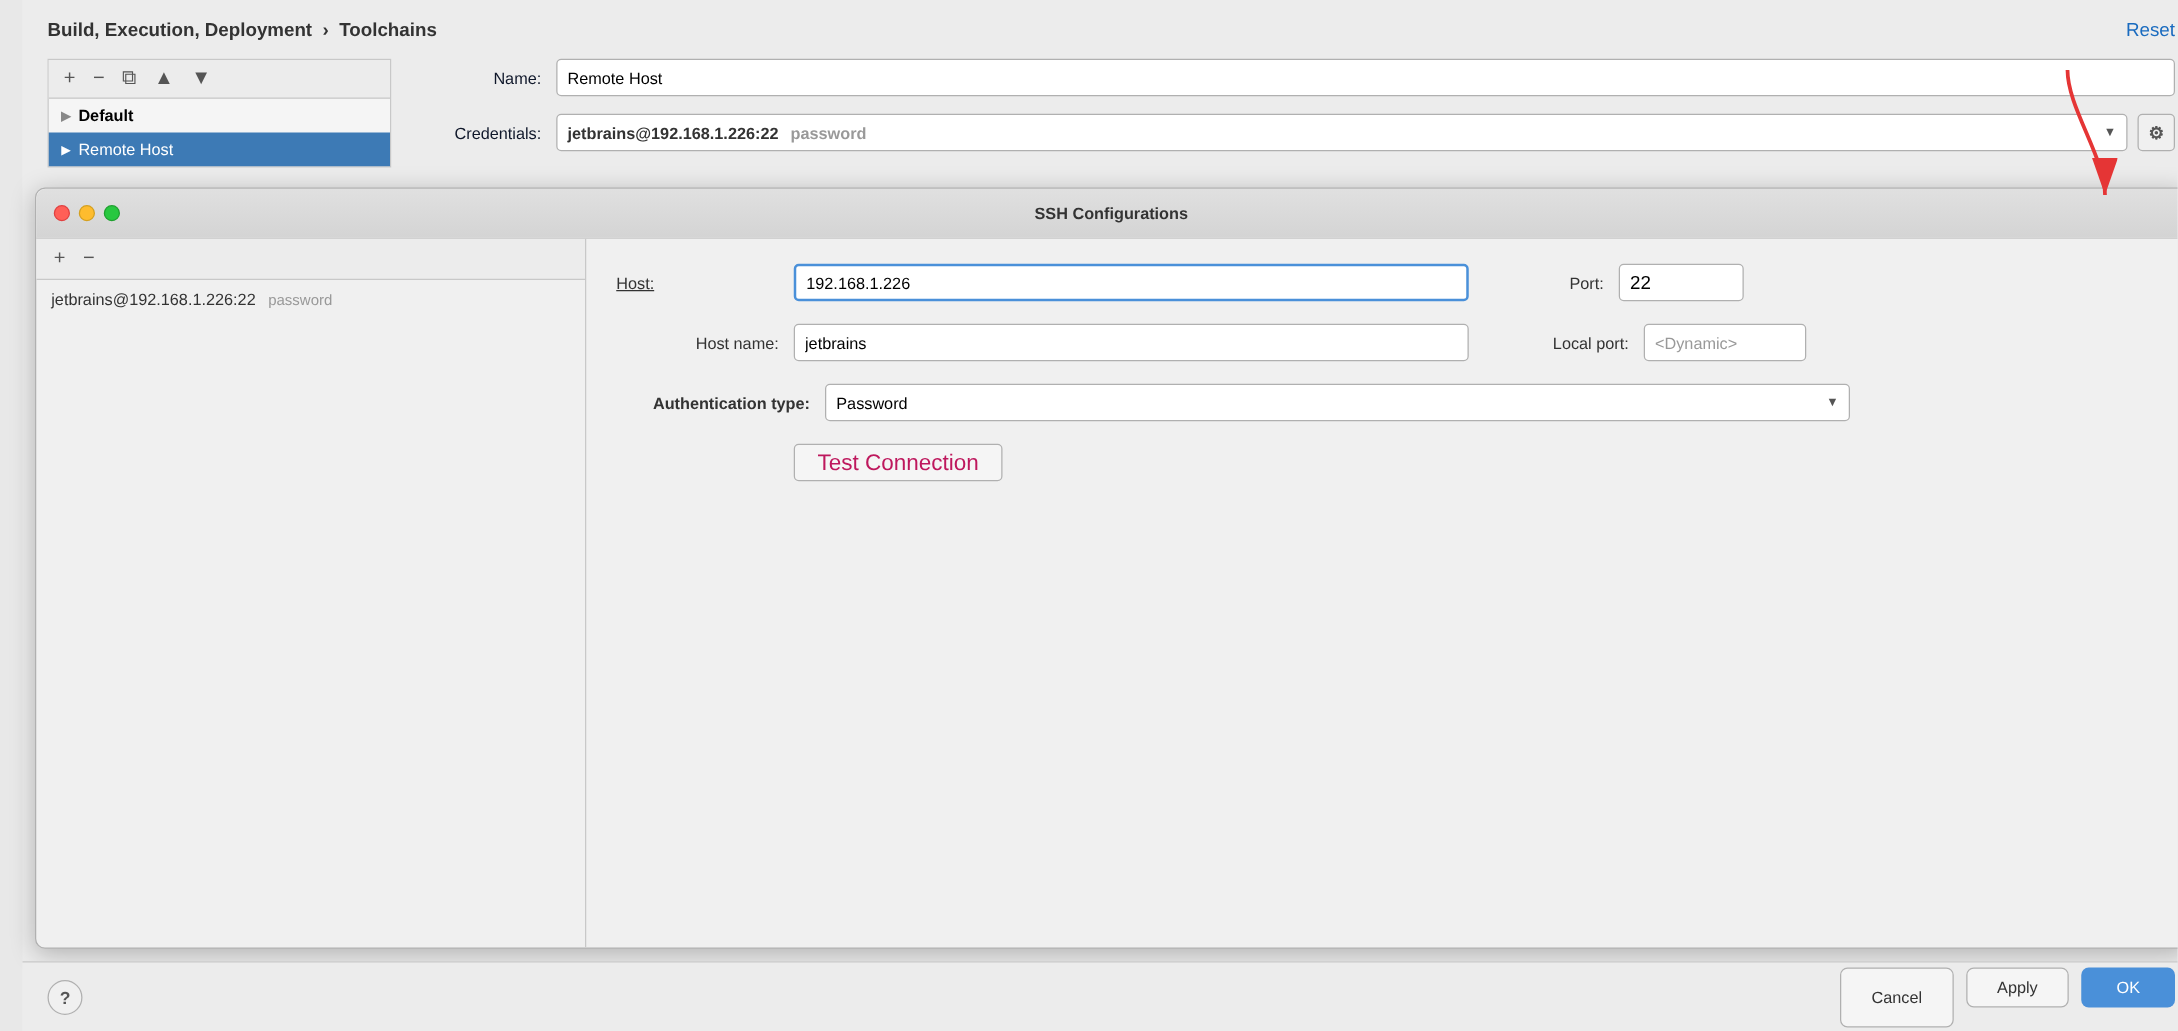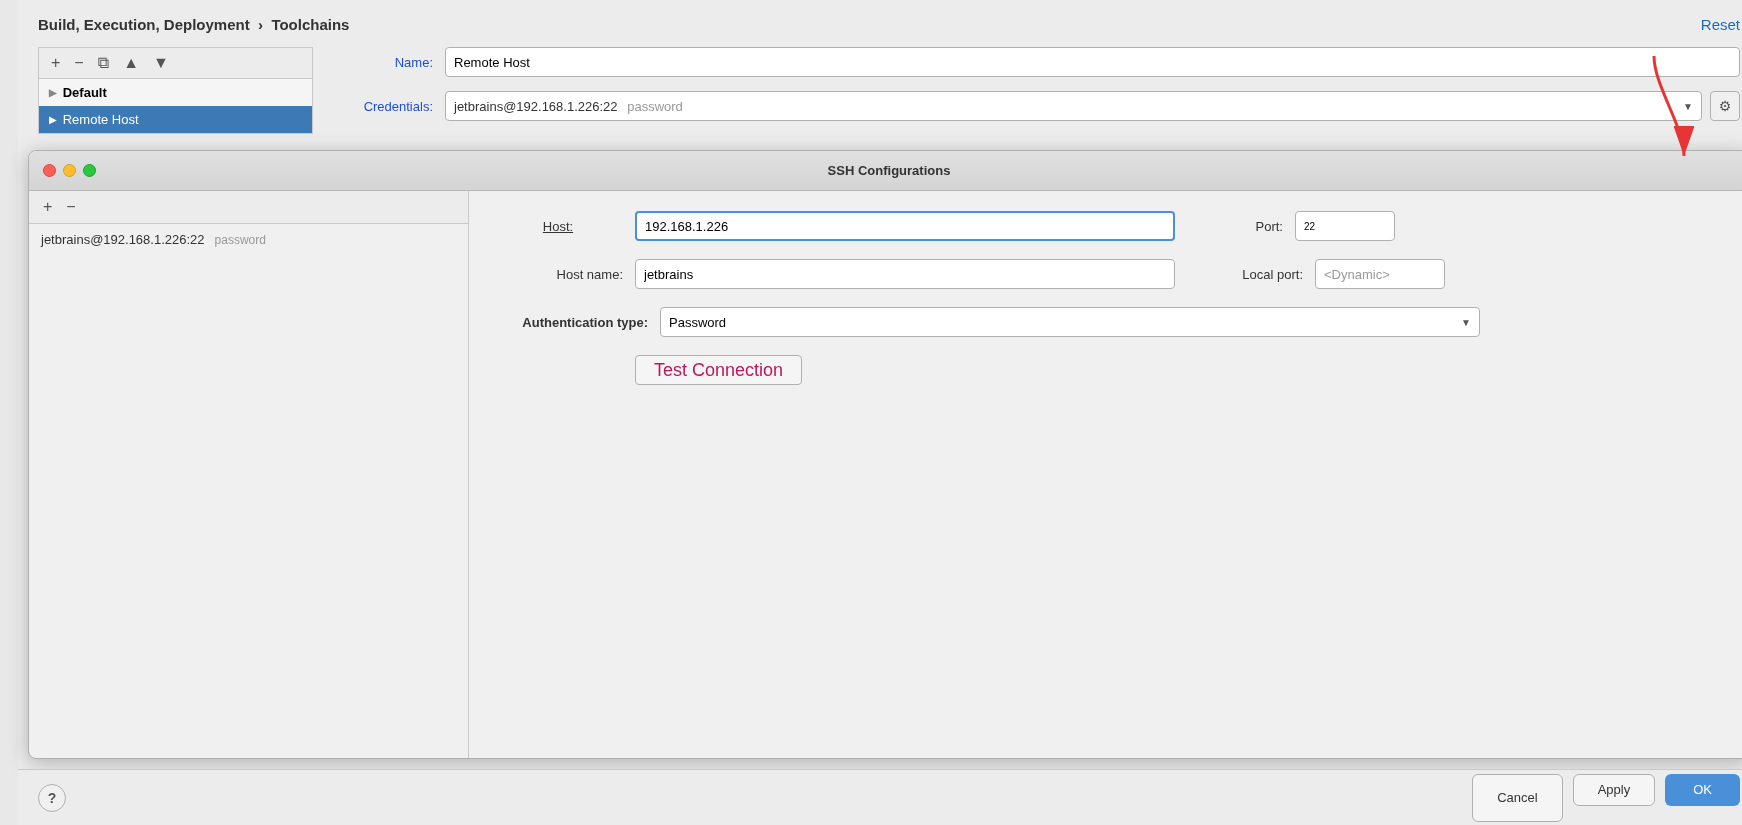--- a/index.html
+++ b/index.html
@@ -123,7 +123,7 @@
     .form-label {
       width: 100px;
       text-align: right;
-      color: #1d4ed8;
+      color: #0f172a;
       font-size: 13px;
       flex-shrink: 0;
     }

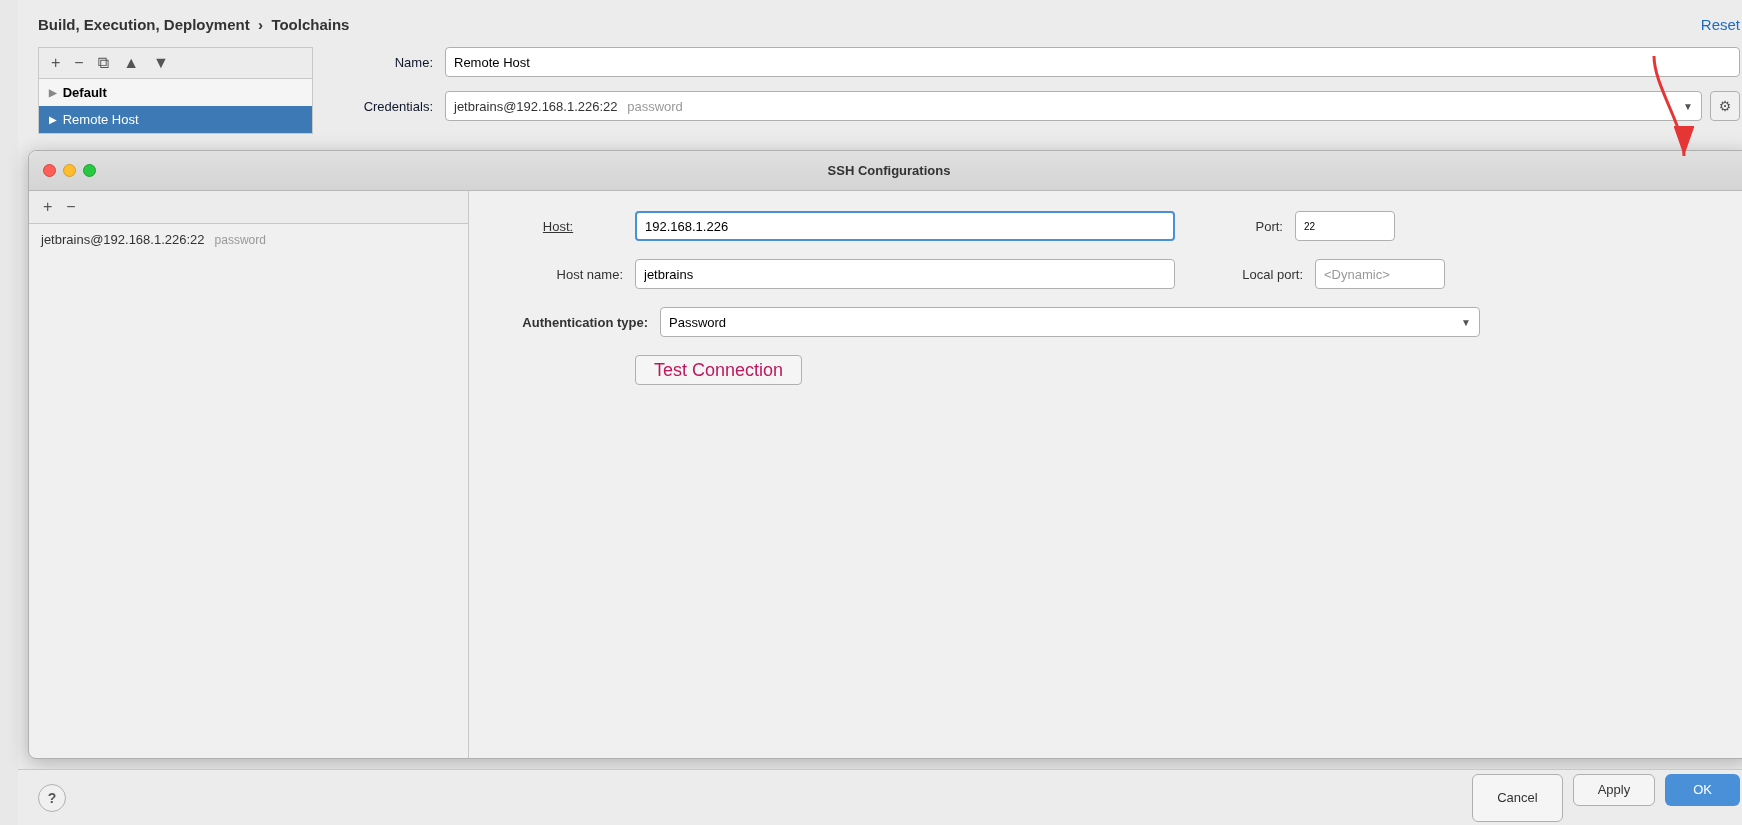--- a/index.html
+++ b/index.html
@@ -143,6 +143,7 @@
       display: flex;
       align-items: center;
       gap: 8px;
+      font-weight: bold;
     }
 
     .credentials-select {

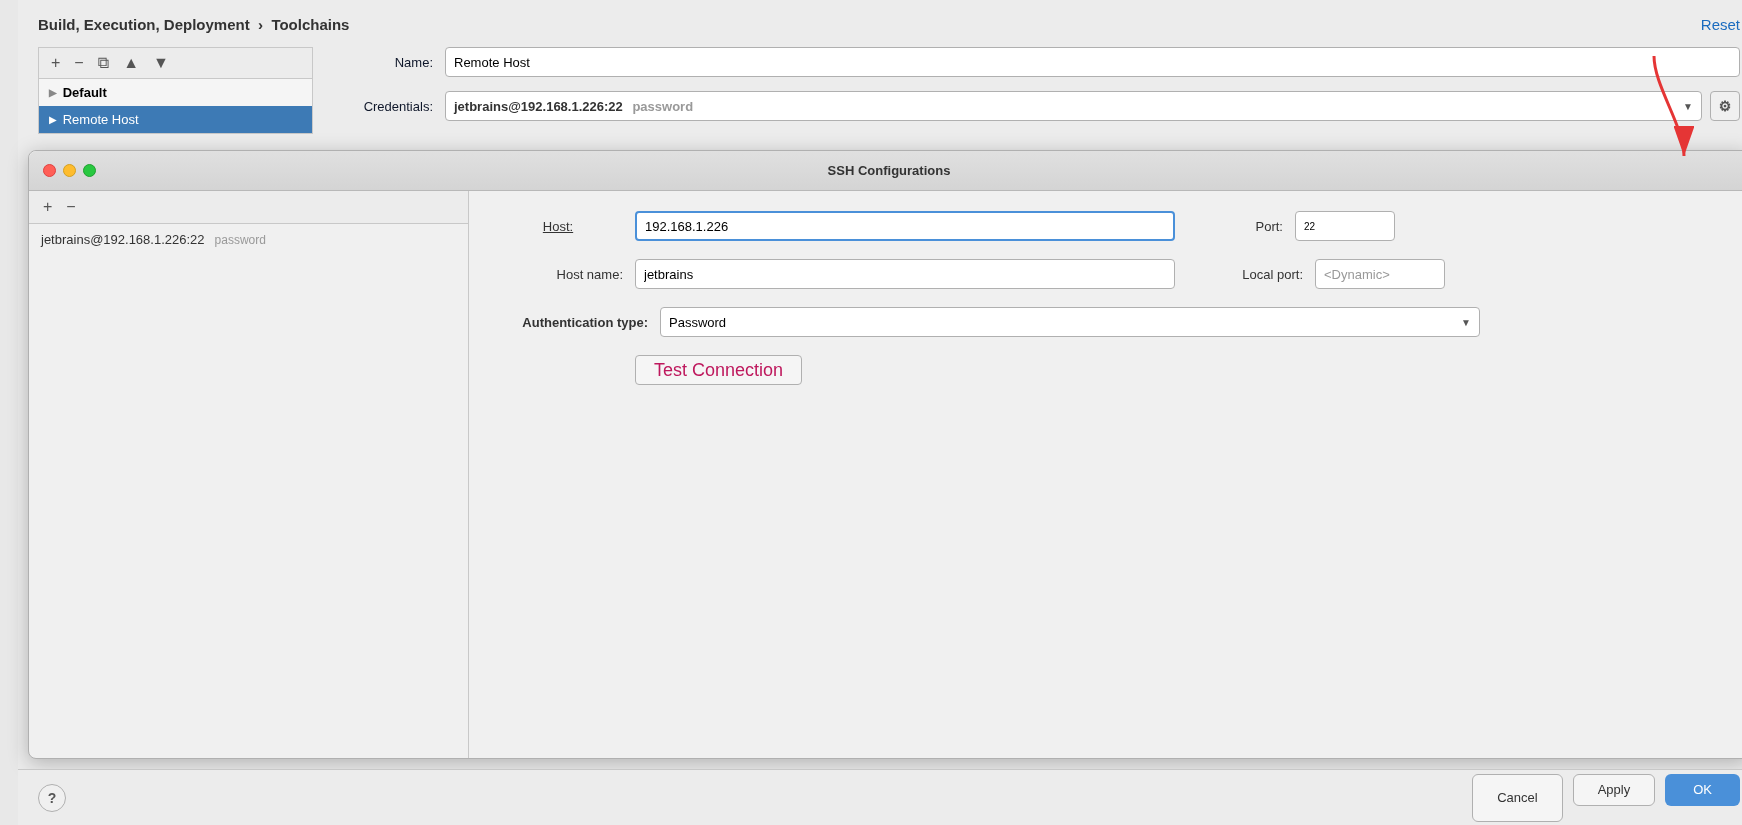--- a/index.html
+++ b/index.html
@@ -558,7 +558,7 @@
       <div class="ssh-right">
 
         <div class="ssh-form-row">
-          <span class="ssh-label" style="width:130px; text-align:center;text-decoration:underline;">Host:</span>
+          <span class="ssh-label" style="width:130px; text-align:left;text-decoration:underline;">Host:</span>
           <input type="text" class="host-input" value="192.168.1.226" style="">
           <span class="ssh-label port-label" style="width:80px; text-align:right;">Port:</span>
           <input type="text" class="port-input" value="22" style="">

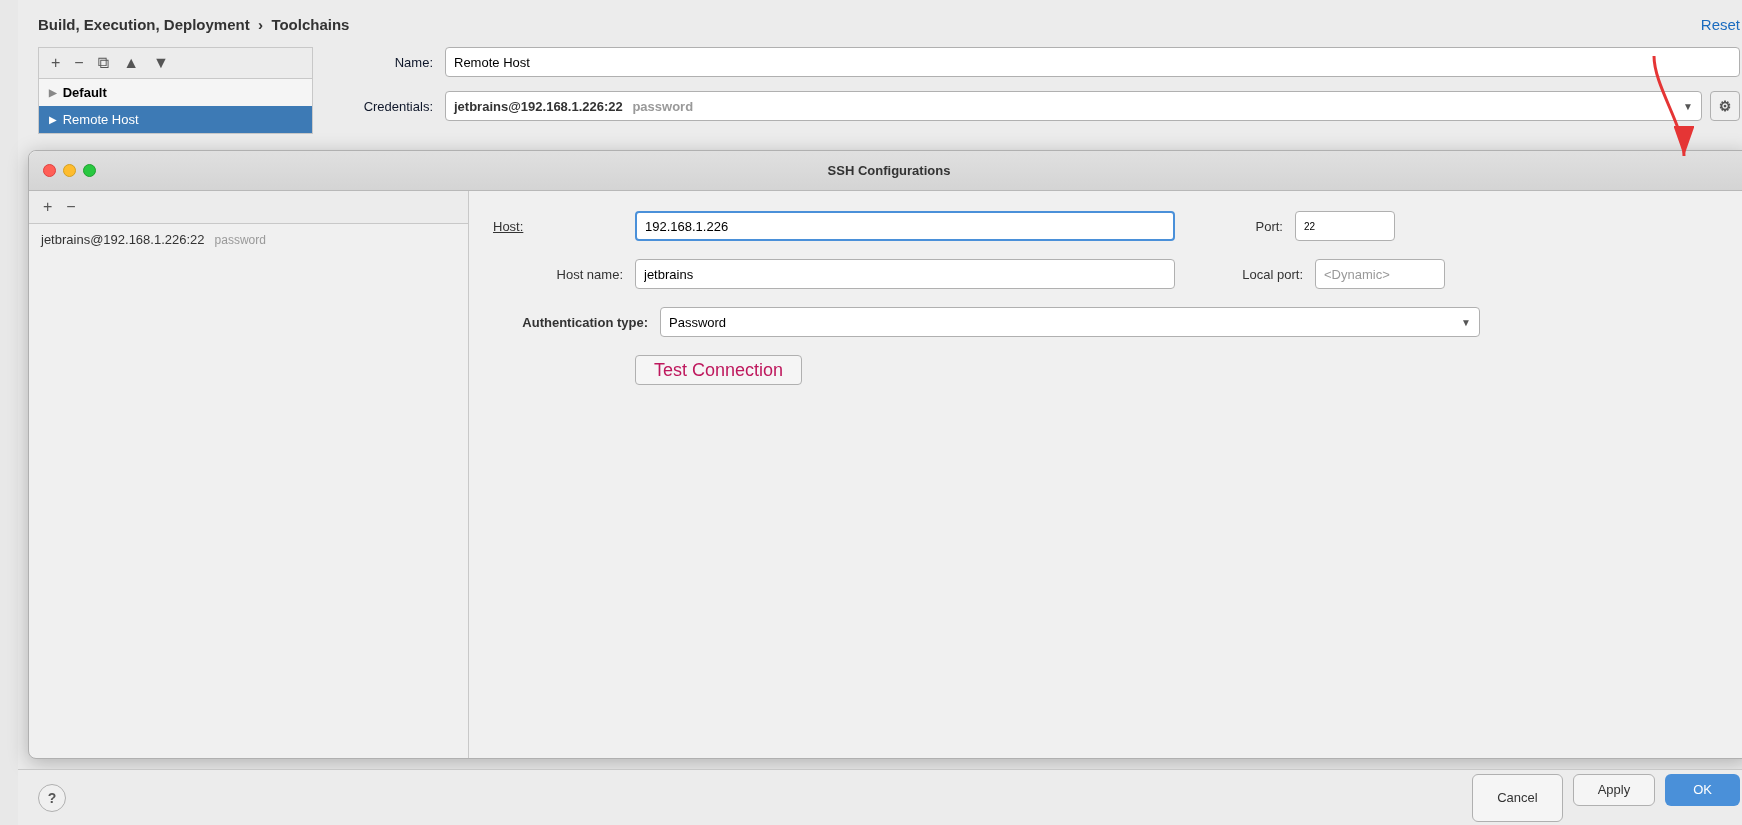--- a/index.html
+++ b/index.html
@@ -302,7 +302,7 @@
       border: 1px solid #b0b0b0;
       border-radius: 4px;
       padding: 0 8px;
-      font-size: 10px;
+      font-size: 15px;
       background: white;
       outline: none;
     }

